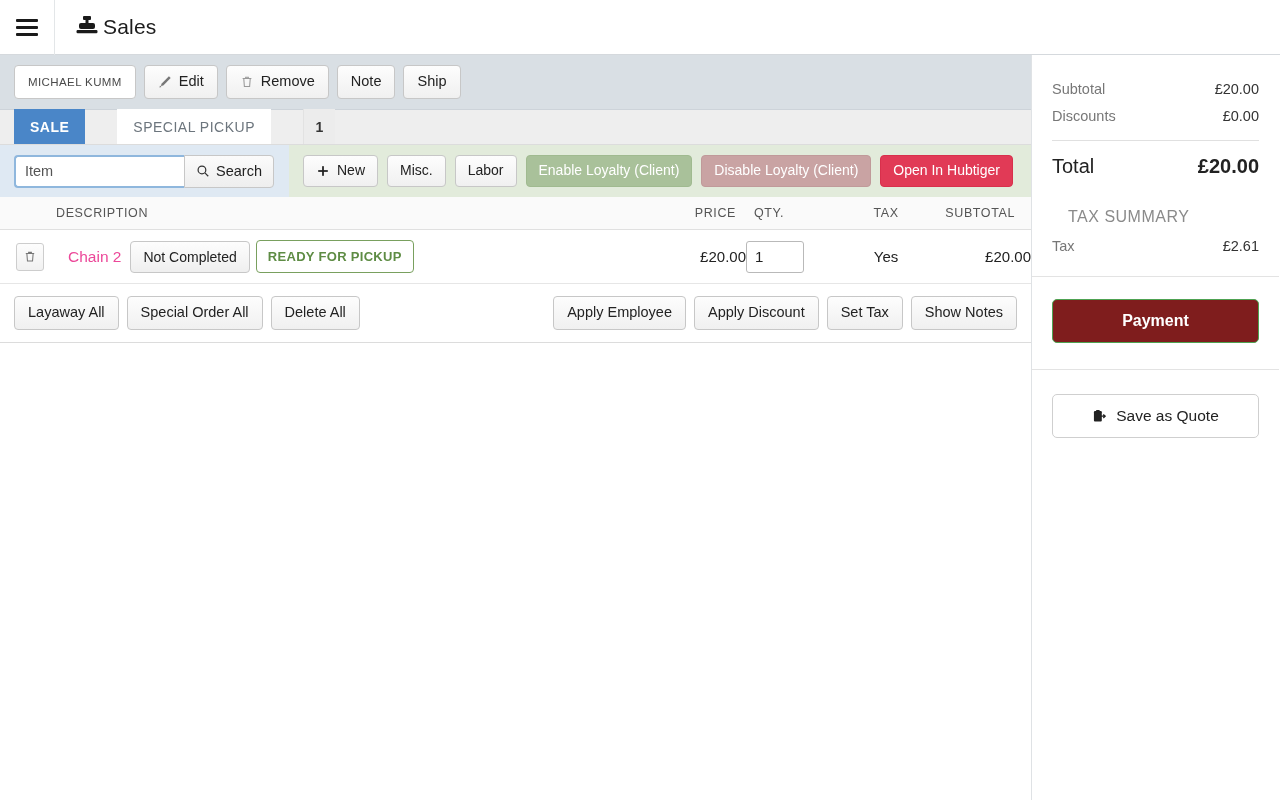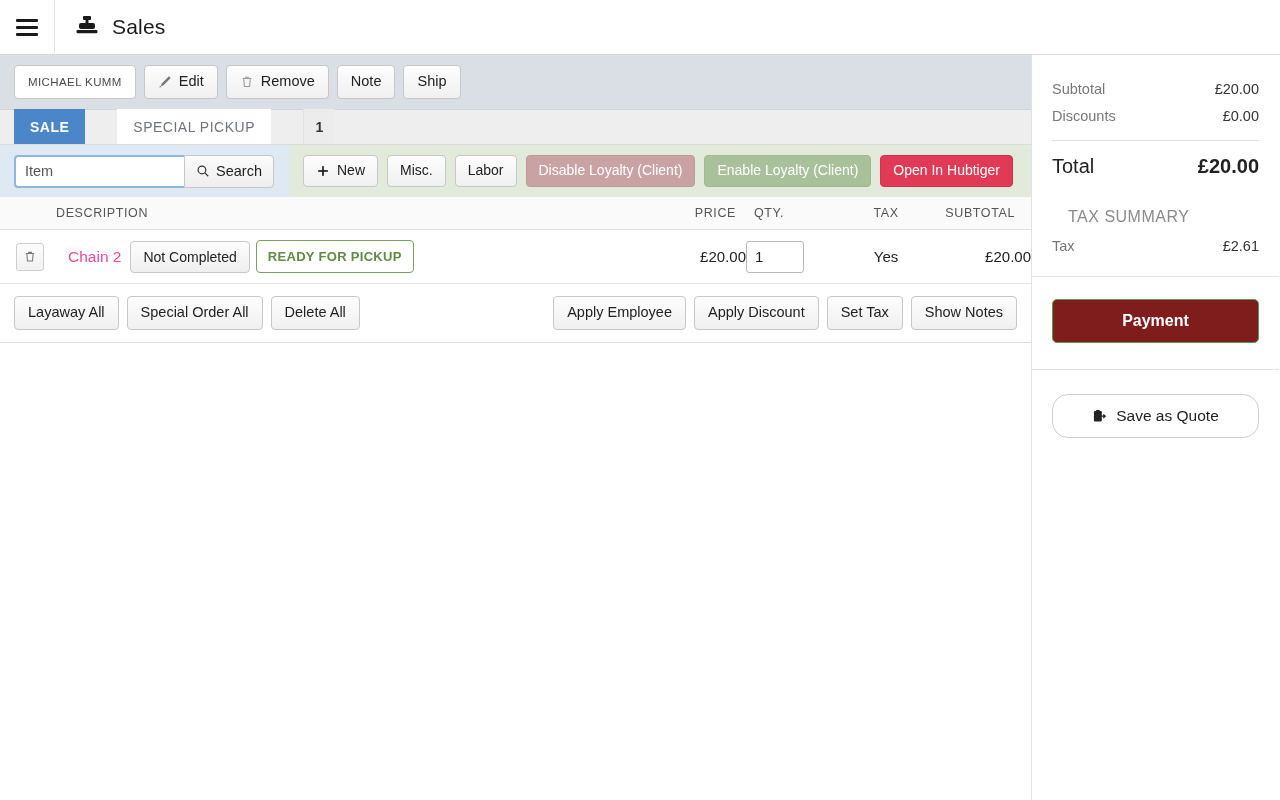--- a/index.html
+++ b/index.html
@@ -34,7 +34,7 @@
     border-radius: 1px; margin: 4px 0;
   }
   .title-wrap {
-    display: flex; align-items: center; gap: 13px;
+    display: flex; align-items: center; gap: 4px;
     padding-left: 20px;
   }
   .register-icon { width: 24px; height: 24px; display: block; }

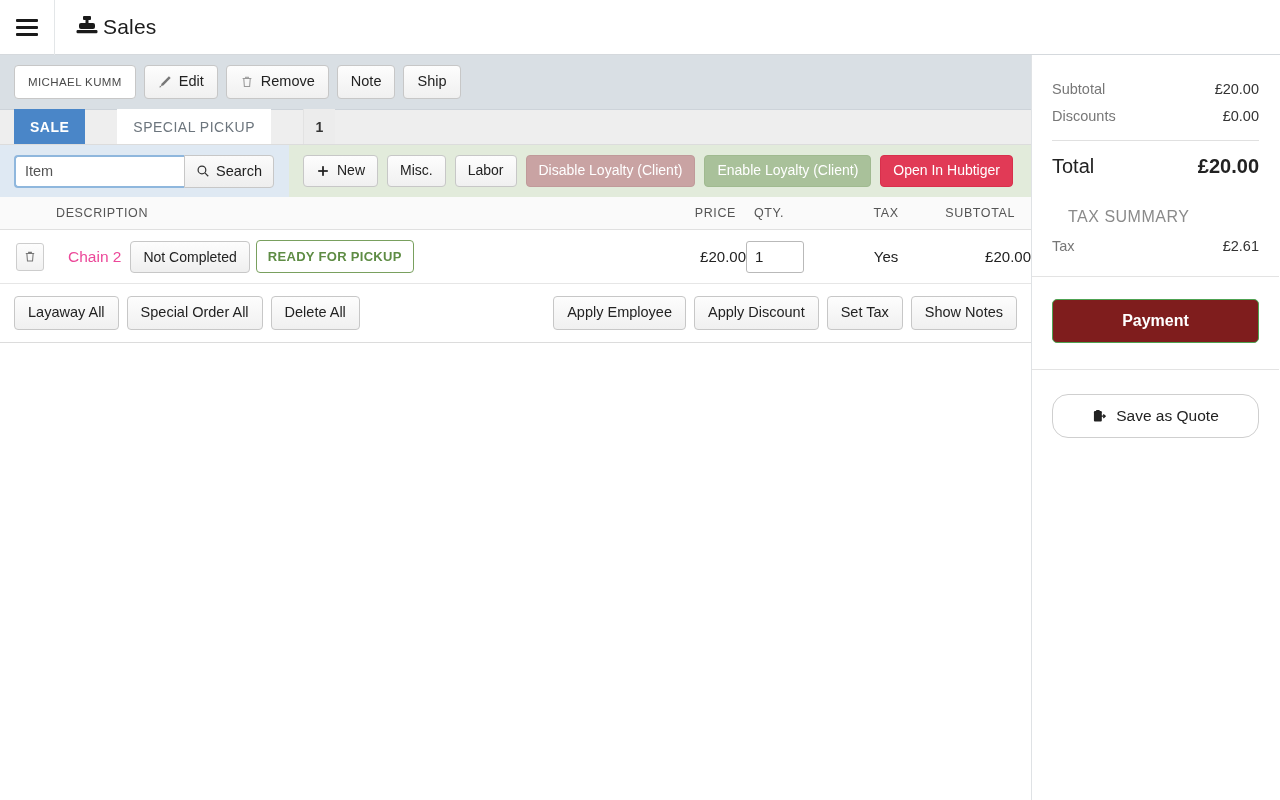--- a/index.html
+++ b/index.html
@@ -389,8 +389,8 @@
         </button>
         <button class="btn btn-sm">Misc.</button>
         <button class="btn btn-sm">Labor</button>
+        <button class="btn btn-sm btn-loyalty-on">Enable Loyalty (Client)</button>
         <button class="btn btn-sm btn-loyalty-off">Disable Loyalty (Client)</button>
-        <button class="btn btn-sm btn-loyalty-on">Enable Loyalty (Client)</button>
         <button class="btn btn-sm btn-hubtiger">Open In Hubtiger</button>
       </div>
     </div>

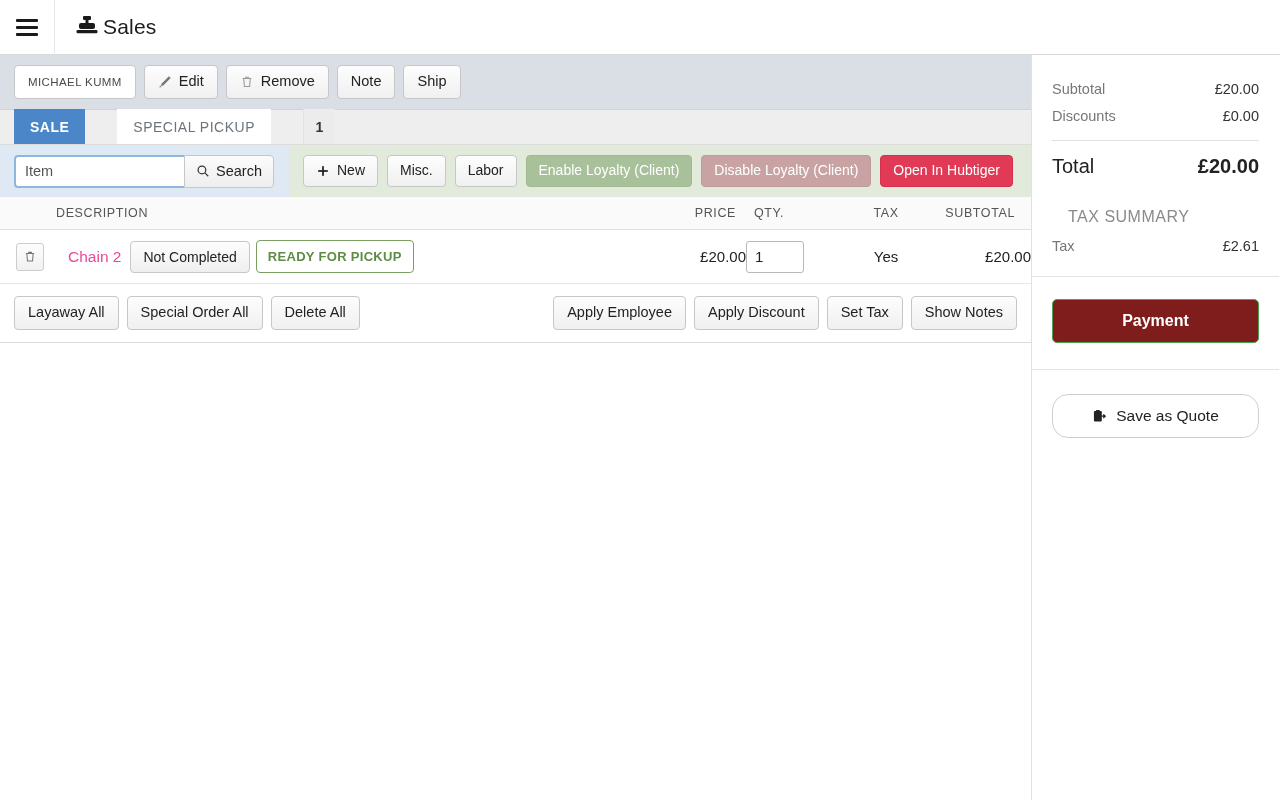--- a/index.html
+++ b/index.html
@@ -299,7 +299,7 @@
     width: 100%; height: 44px;
     background: #ffffff;
     border: 1px solid #cfcfcf;
-    border-radius: 16px;
+    border-radius: 5px;
     color: #222222;
     font-size: 15.5px;
     font-family: "Liberation Sans", sans-serif;

